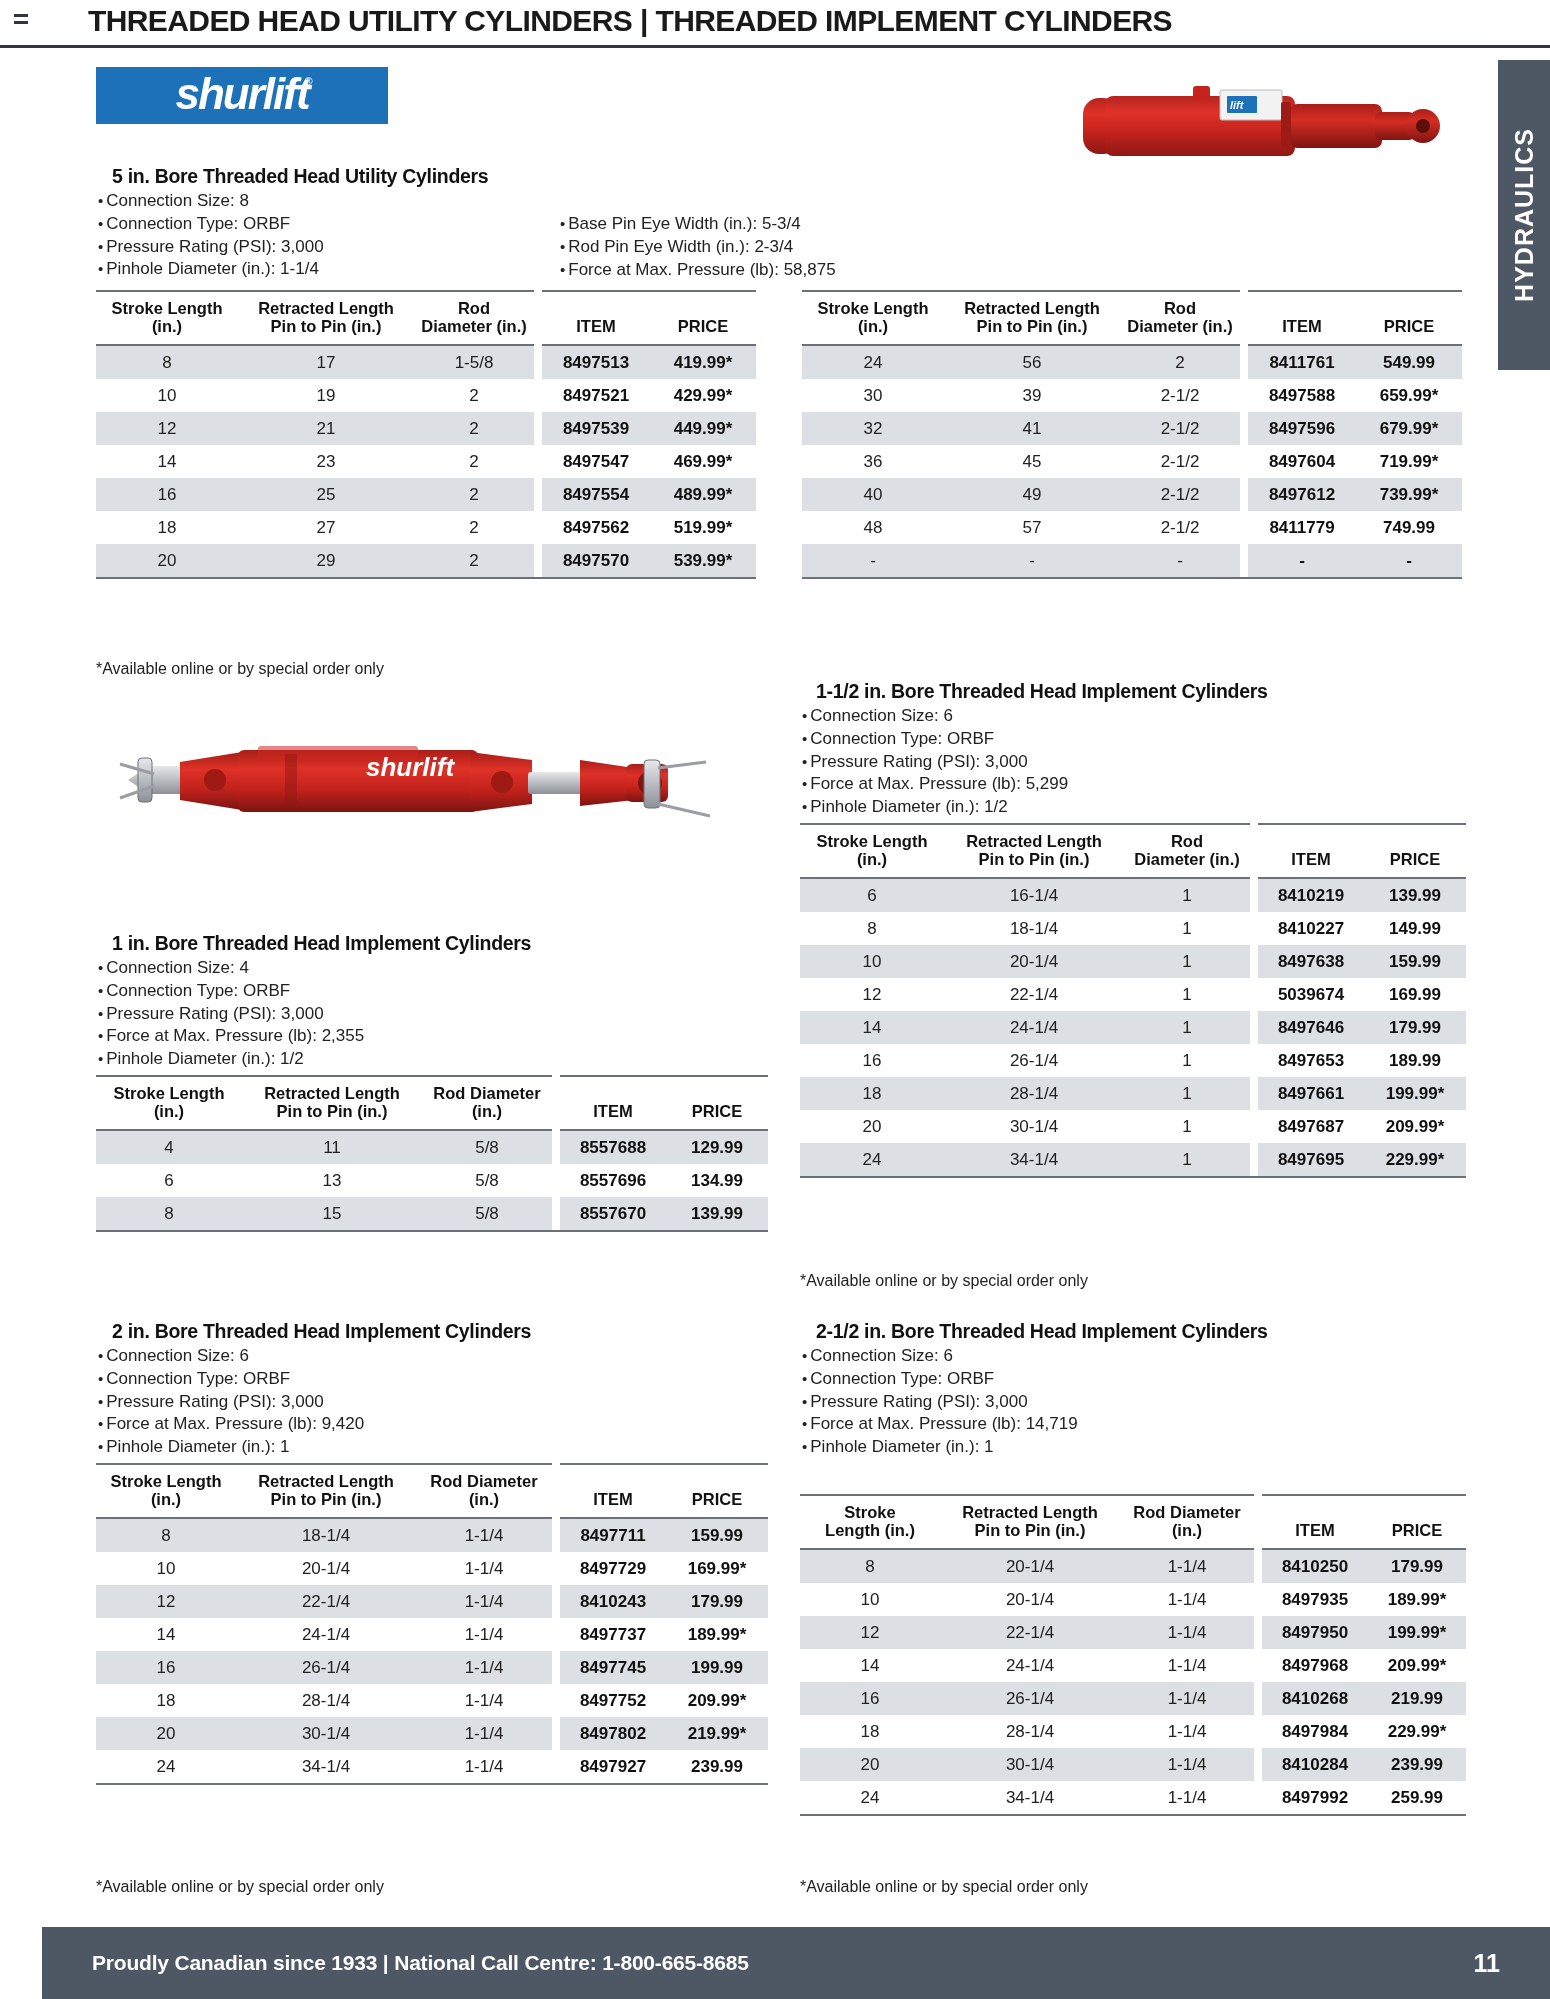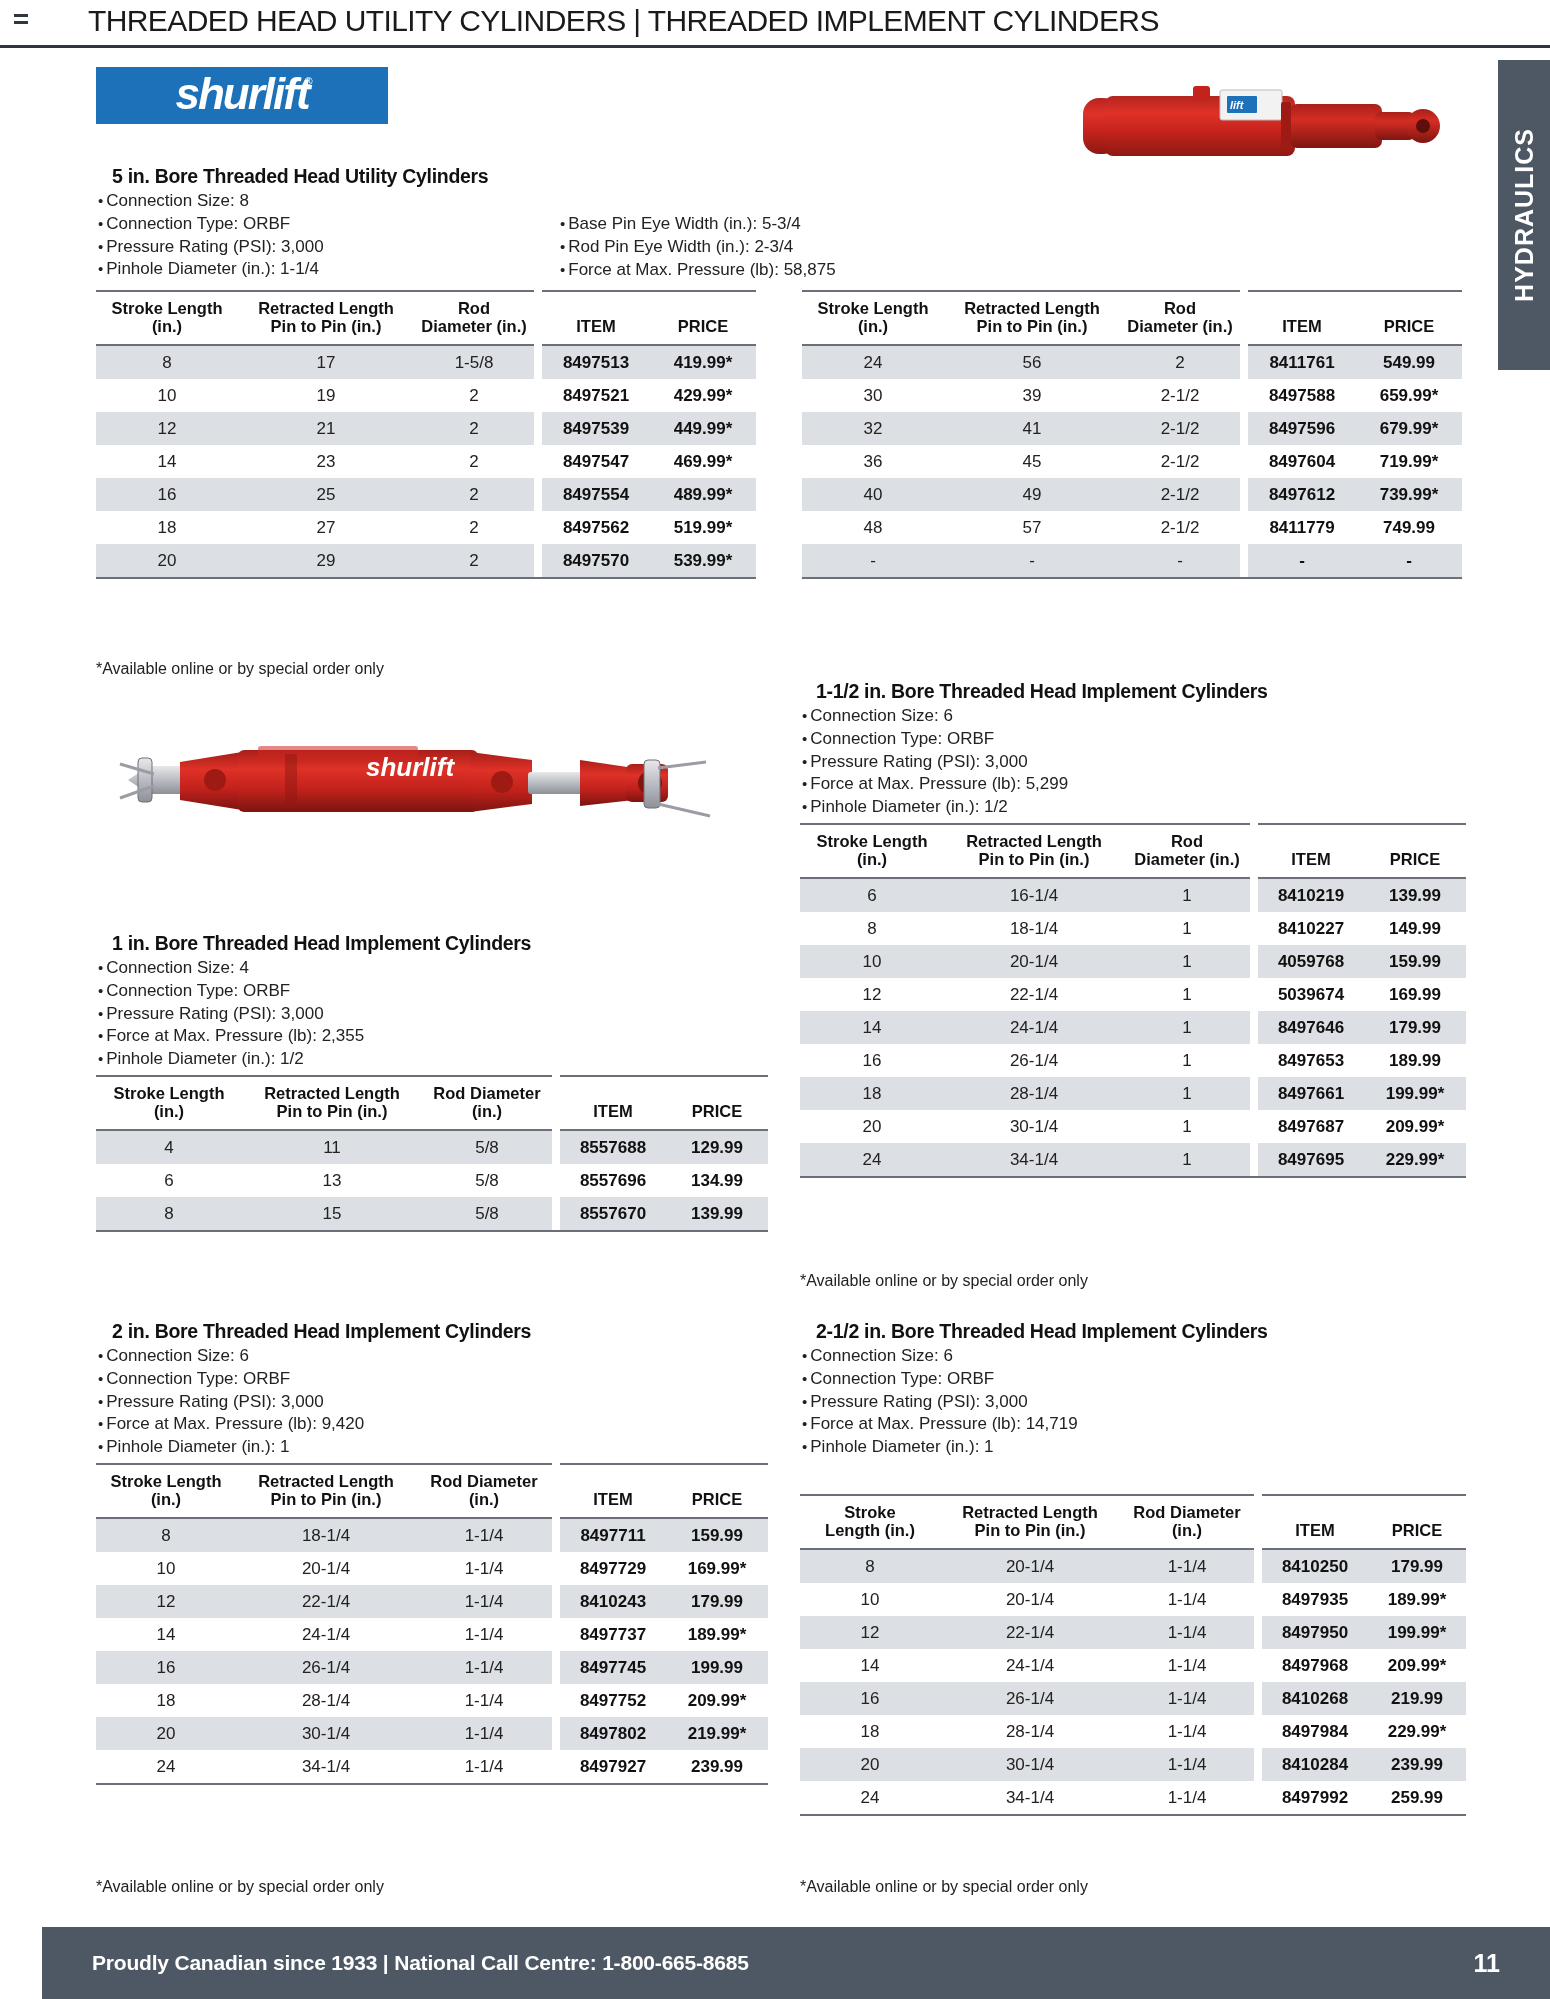--- a/index.html
+++ b/index.html
@@ -19,7 +19,7 @@
   }
   .page-header-title {
     position: absolute; left: 88px; top: 4px;
-    font-size: 30px; font-weight: normal; letter-spacing: -0.6px;
+    font-size: 30px; font-weight: bold; letter-spacing: -0.6px;
     color: #1a1a1a; white-space: nowrap;
   }
   .header-corner {

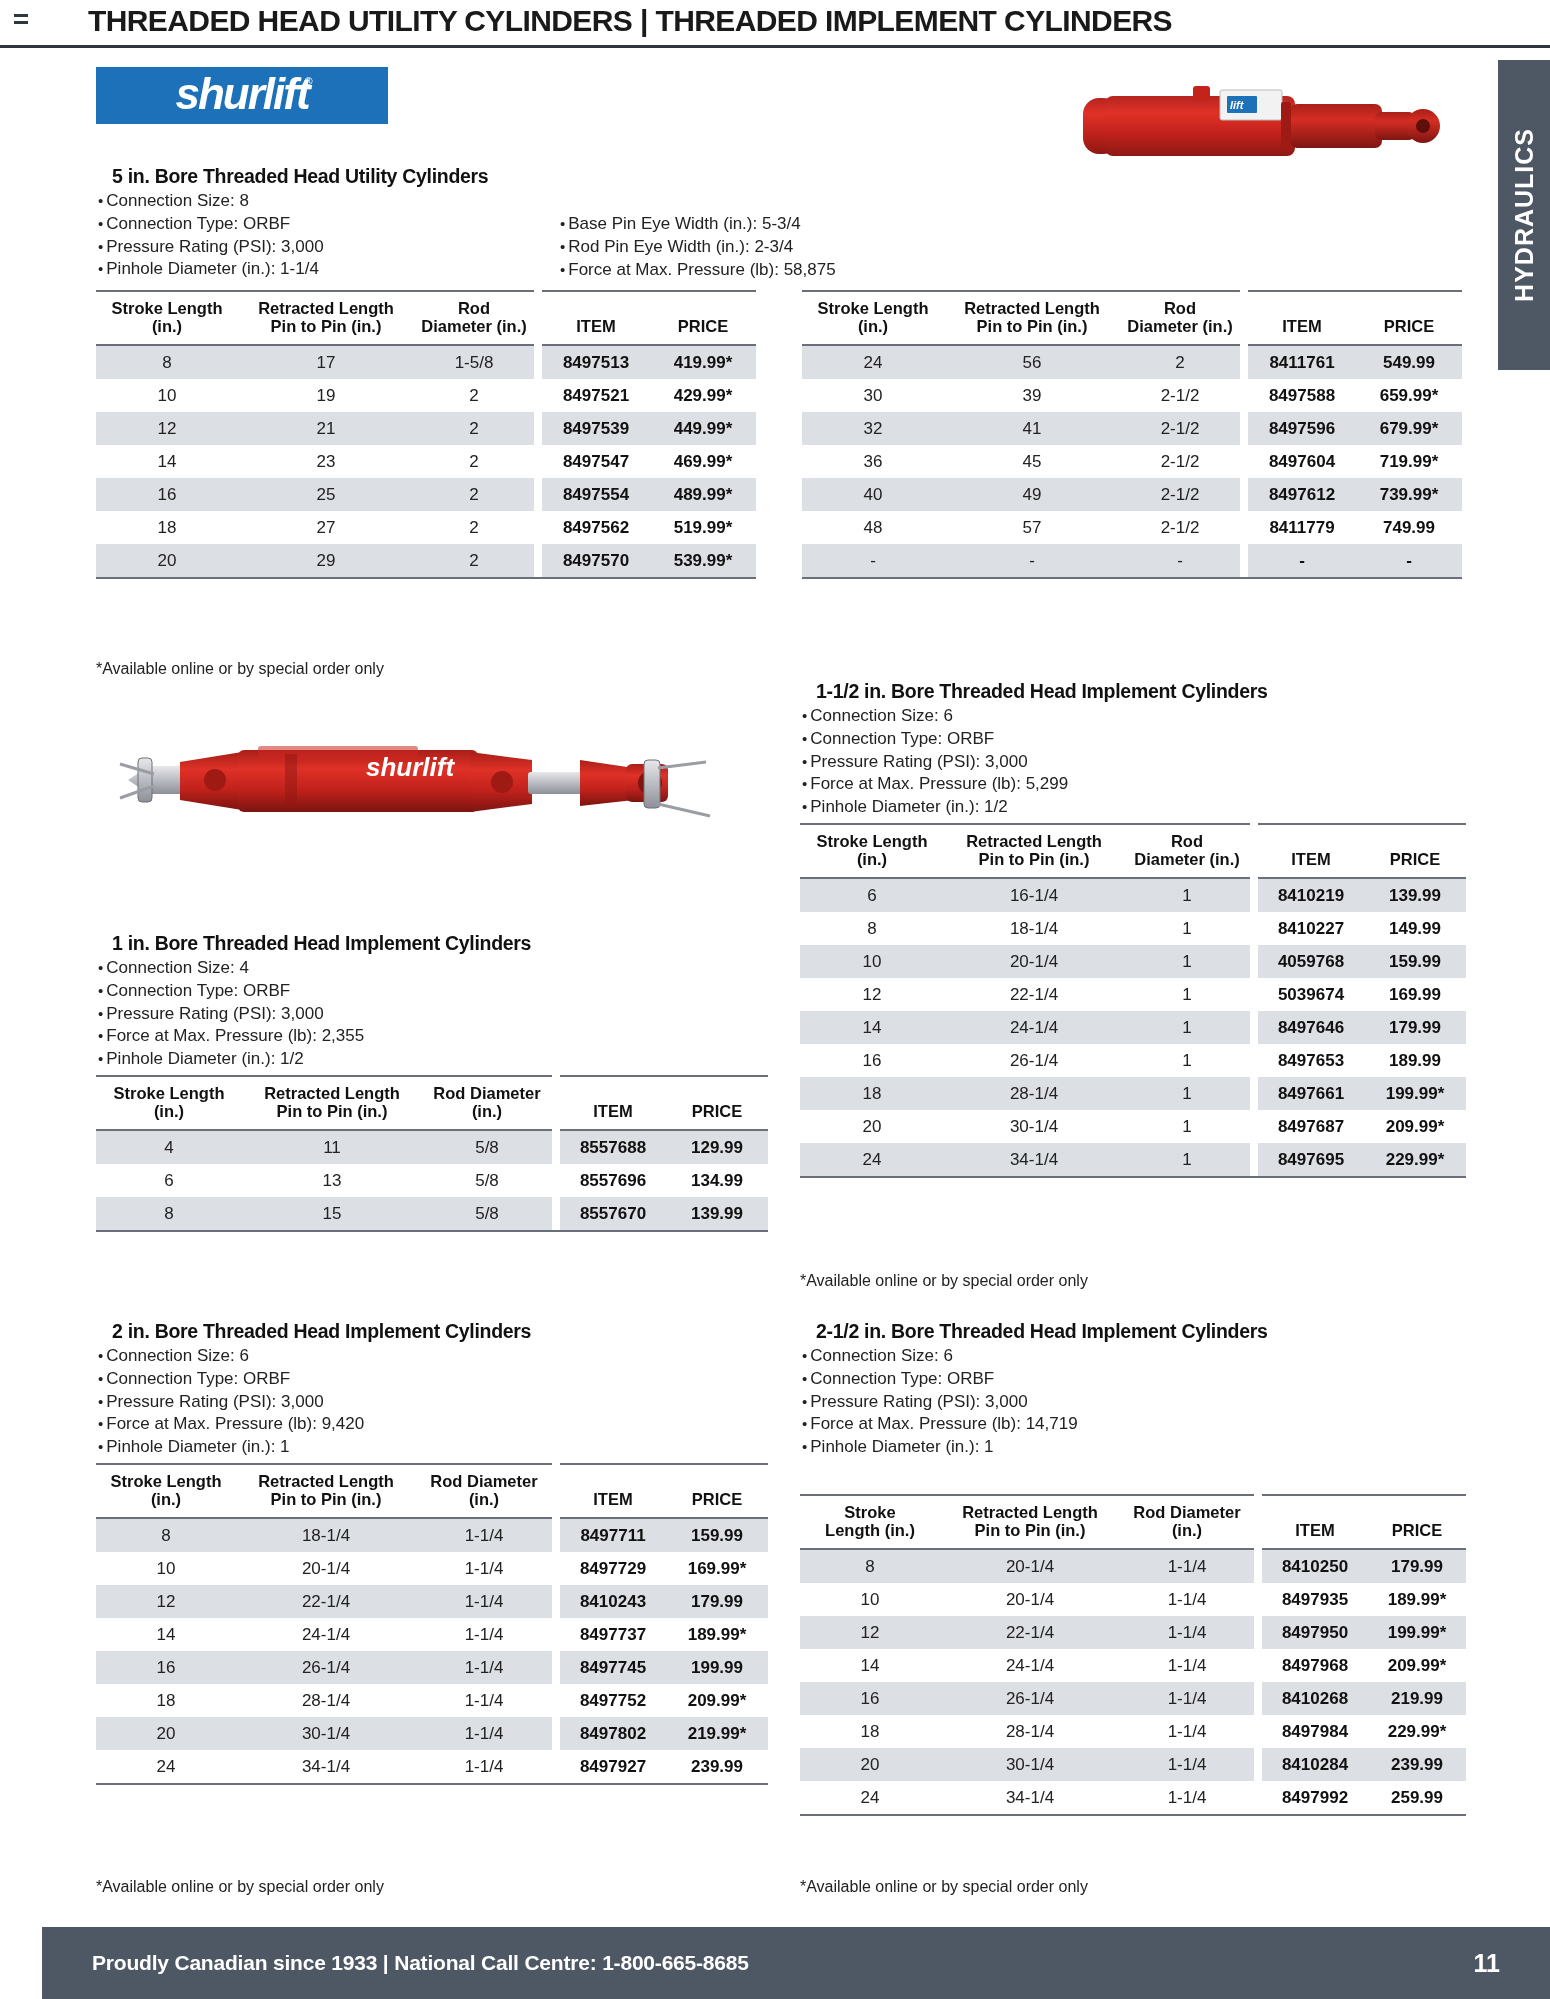--- a/index.html
+++ b/index.html
@@ -487,7 +487,7 @@
           <td>20-1/4</td>
           <td>1</td>
           <td class="sep"></td>
-          <td class="item">4059768</td>
+          <td class="item">8497638</td>
           <td class="price">159.99</td>
         </tr>
         <tr>

